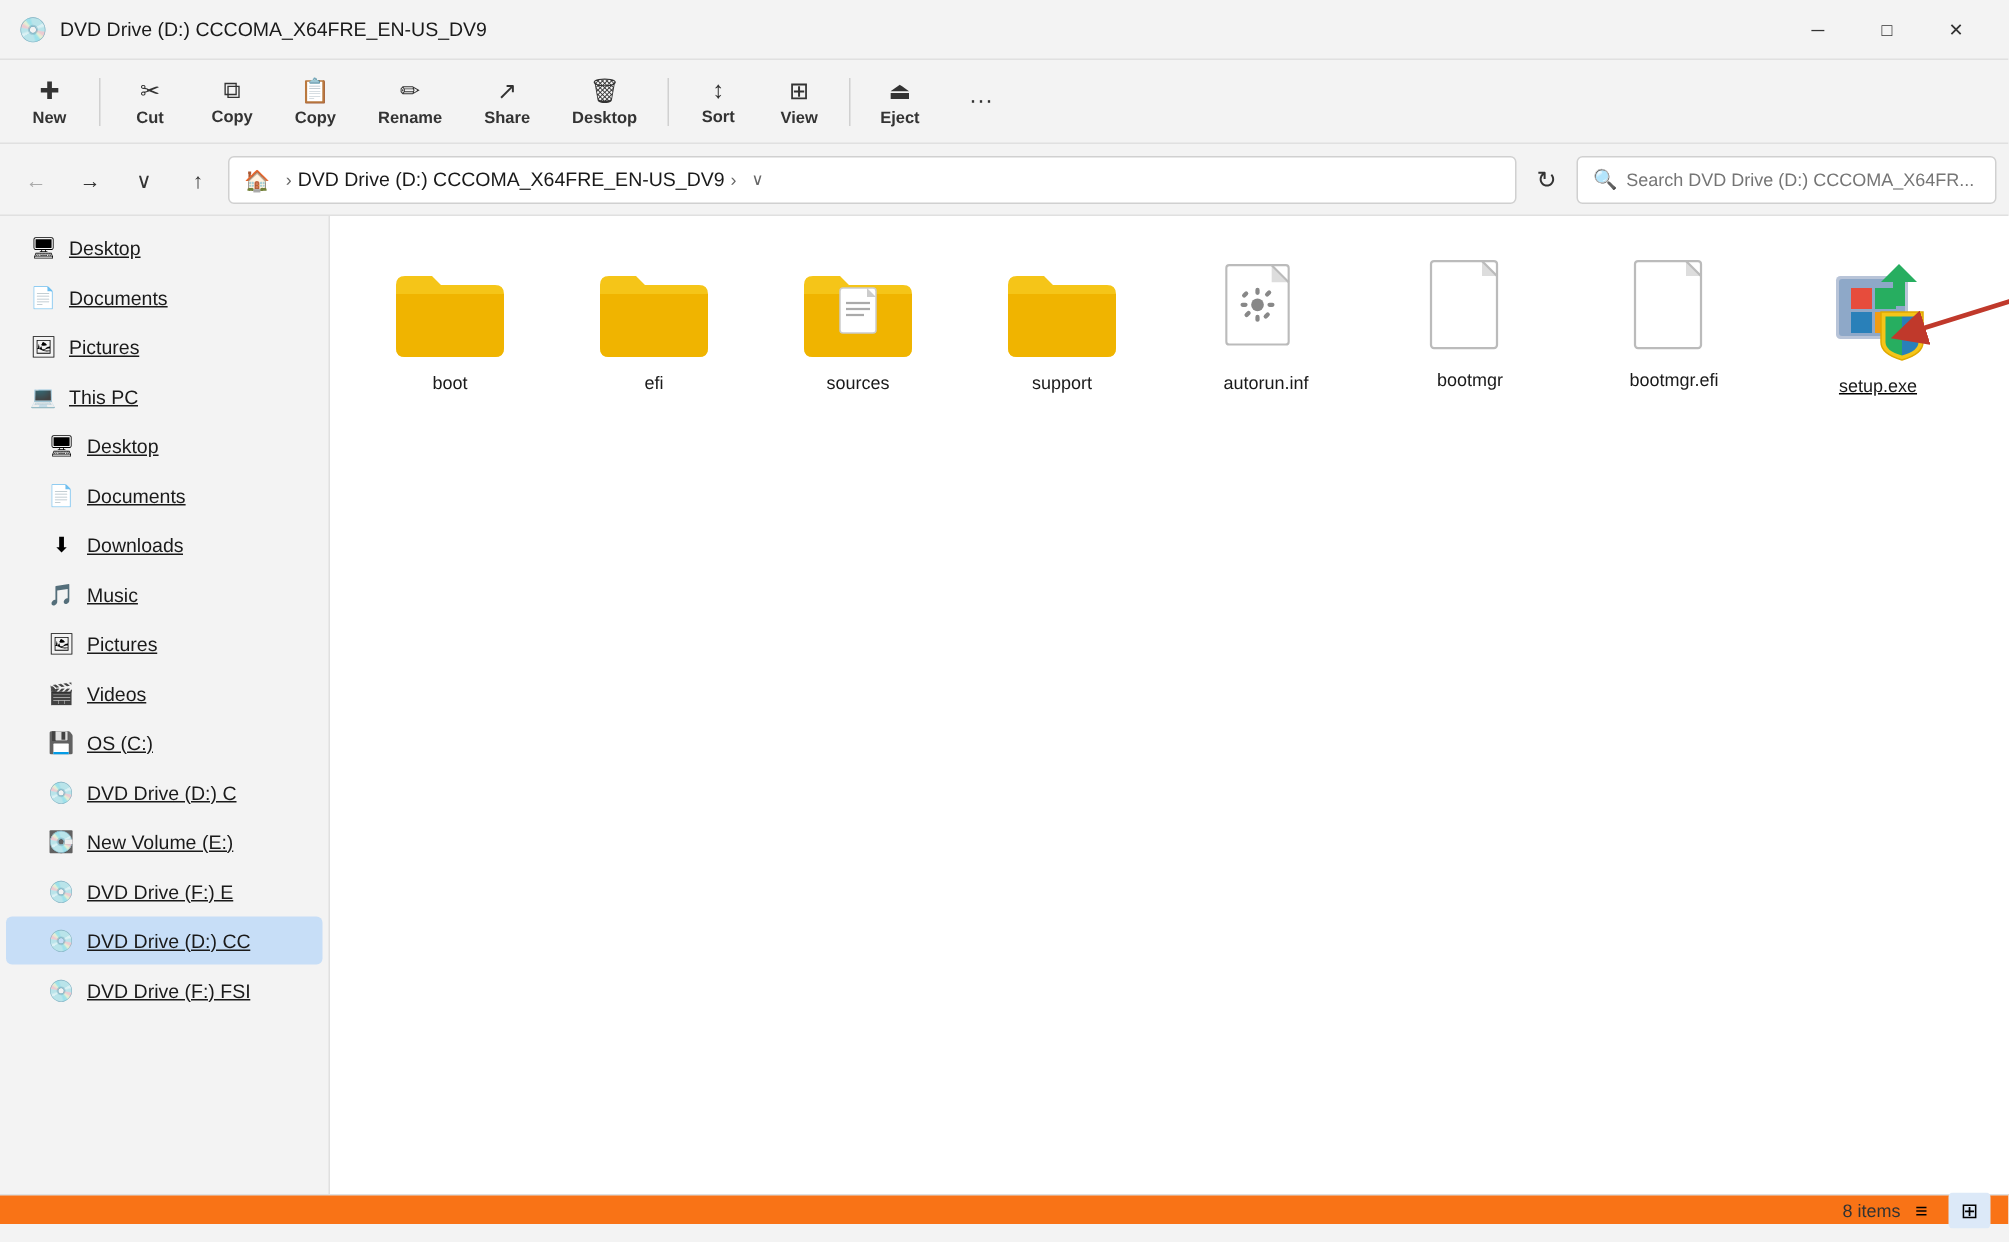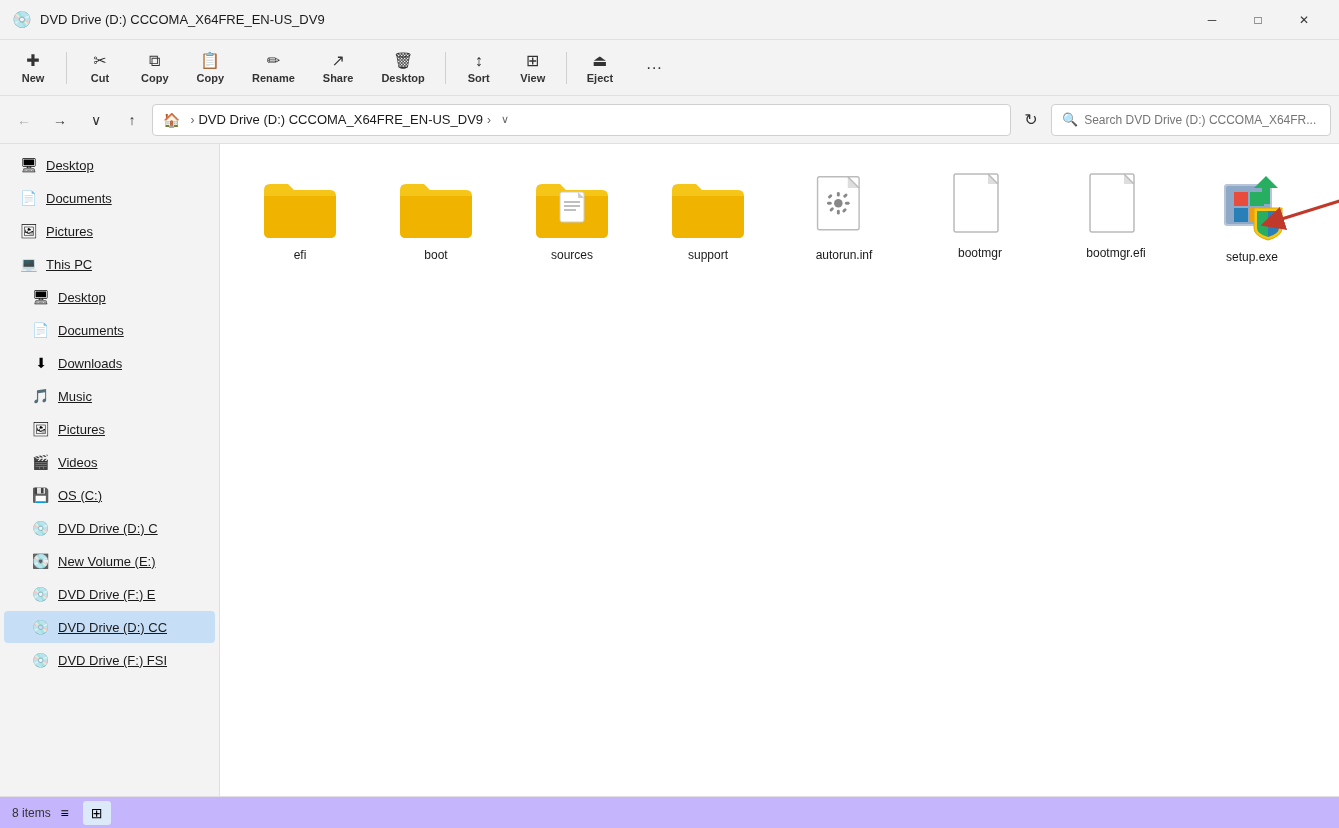--- a/index.html
+++ b/index.html
@@ -316,7 +316,7 @@
             <path d="M4 24 L76 24 L76 60 Q76 66 70 66 L10 66 Q4 66 4 60 Z" fill="#F0B400"></path>
           </svg>
         </div>
-        <span class="file-label">efi</span>
+        <span class="file-label">boot</span>
       </div>
 
       <div class="file-item">
@@ -326,7 +326,7 @@
             <path d="M4 24 L76 24 L76 60 Q76 66 70 66 L10 66 Q4 66 4 60 Z" fill="#F0B400"></path>
           </svg>
         </div>
-        <span class="file-label">boot</span>
+        <span class="file-label">efi</span>
       </div>
 
       <div class="file-item">

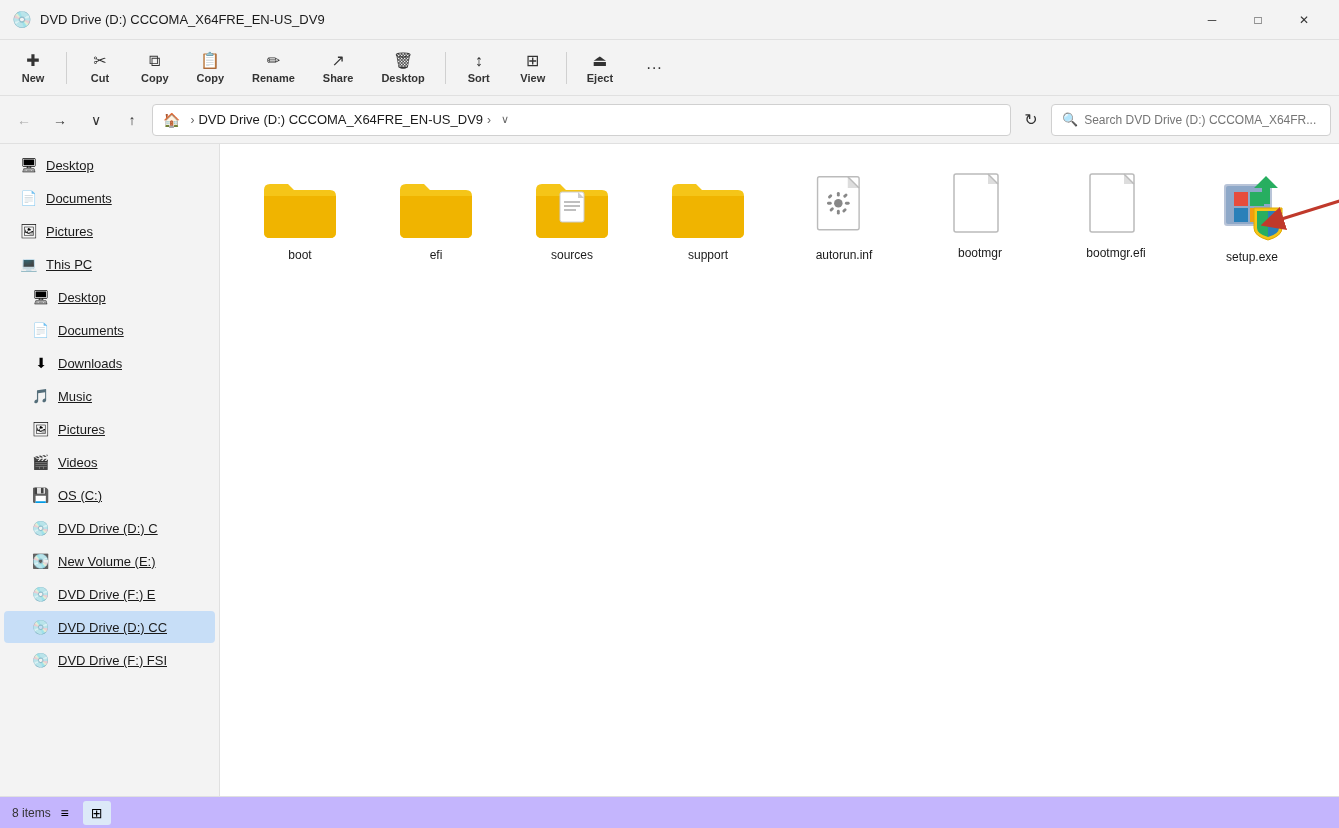--- a/index.html
+++ b/index.html
@@ -403,7 +403,7 @@
         <span class="file-label">bootmgr.efi</span>
       </div>
 
-      <div class="file-item" style="position:relative;">
+      <div class="file-item" style="position:relative;text-decoration:underline;">
         <div style="width:72px; height:72px; position:relative;">
           <svg width="72" height="72" viewBox="0 0 72 72" xmlns="http://www.w3.org/2000/svg">
 

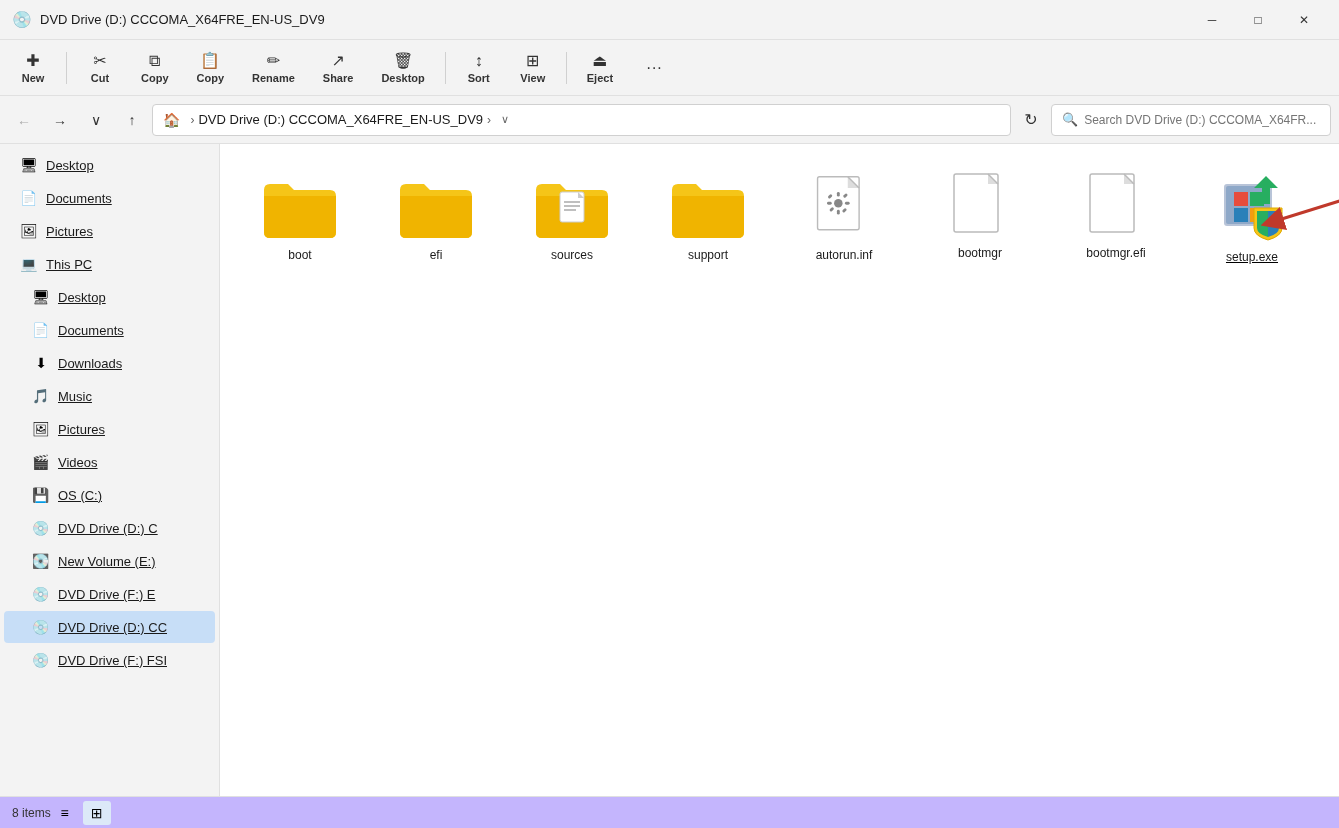--- a/index.html
+++ b/index.html
@@ -131,9 +131,9 @@
 
     
     .statusbar {
-      height: 32px; background: #c4b5fd; border-top: 1px solid #e0e0e0;
+      height: 20px; background: #f97316; border-top: 1px solid #e0e0e0;
       display: flex; align-items: center; padding: 0 12px;
-      justify-content: flex-start; font-size: 12px; color: #333;
+      justify-content: flex-end; font-size: 12px; color: #333;
     }
     .statusbar-right { display: flex; gap: 4px; }
     .status-view-btn {

